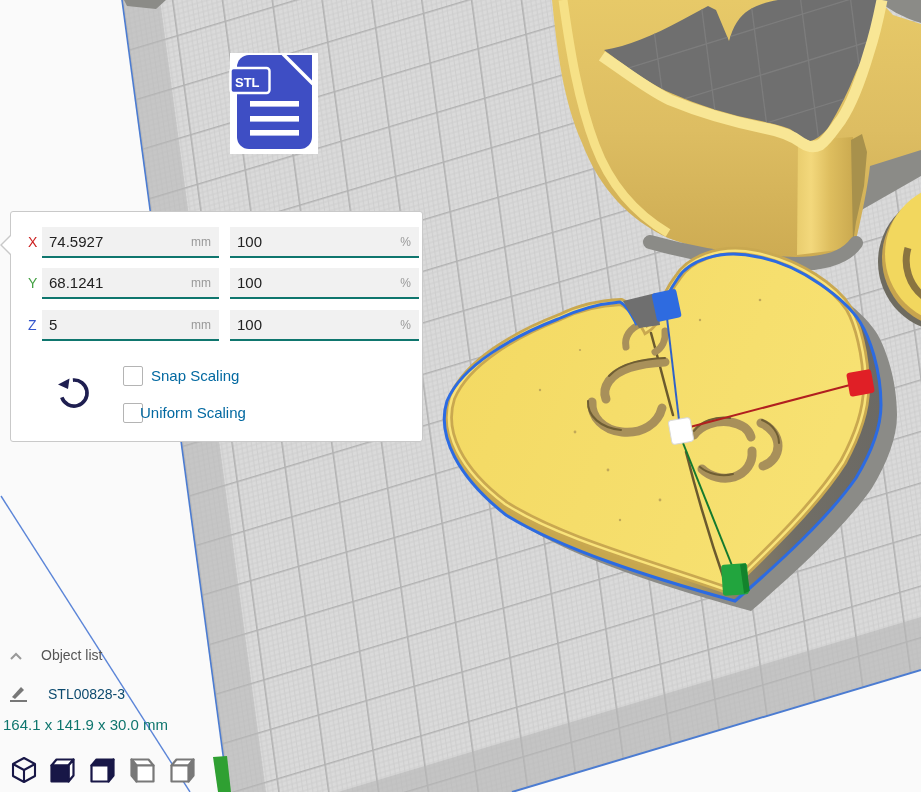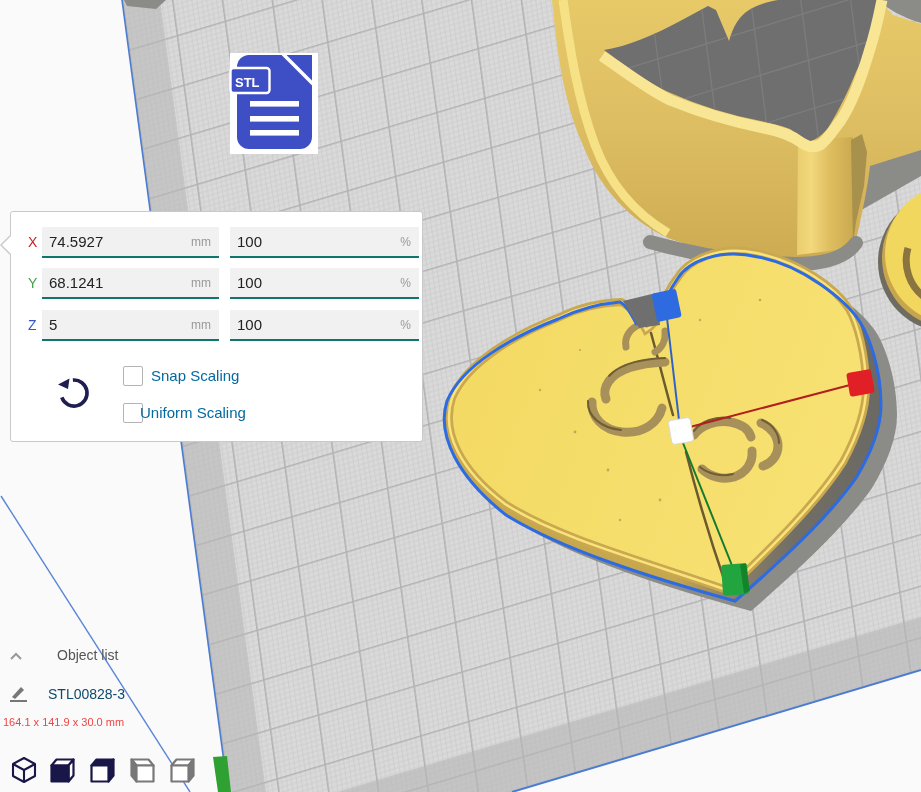--- a/index.html
+++ b/index.html
@@ -277,7 +277,7 @@
   <svg style="position:absolute;left:2px;top:6px;" width="14" height="10" viewBox="0 0 14 10">
     <path d="M2,8 L7,3 L12,8" fill="none" stroke="#999" stroke-width="2"></path>
   </svg>
-  <div style="position:absolute;left:34px;top:2px;font-size:14px;color:#555;margin-left:16px;">Object list</div>
+  <div style="position:absolute;left:34px;top:2px;font-size:14px;color:#555;">Object list</div>
   <svg style="position:absolute;left:2px;top:38px;" width="20" height="20" viewBox="0 0 20 20">
     <path d="M3,14 L12,4 L15,7 L6,16 Z" fill="#777"></path>
     <rect x="1" y="17" width="17" height="2" fill="#777"></rect>

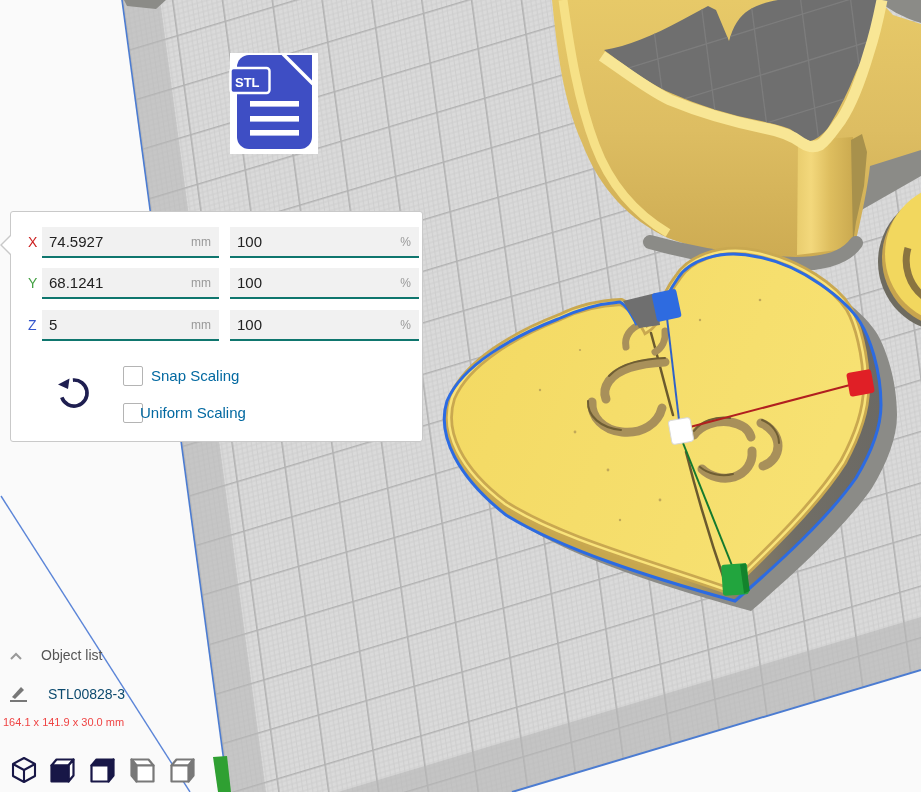--- a/index.html
+++ b/index.html
@@ -283,7 +283,7 @@
     <rect x="1" y="17" width="17" height="2" fill="#777"></rect>
   </svg>
   <div style="position:absolute;left:41px;top:41px;font-size:14px;color:#0c4a6e;">STL00828-3</div>
-  <div style="position:absolute;left:-4px;top:71px;font-size:11px;color:#ef4444;">164.1 x 141.9 x 30.0 mm</div>
+  <div style="position:absolute;left:-4px;top:71px;font-size:15px;color:#0f766e;">164.1 x 141.9 x 30.0 mm</div>
 </div>
 <svg style="position:absolute;left:11px;top:756px;z-index:4;" width="200" height="30" viewBox="0 0 200 30">
   <g stroke="#181747" fill="none" stroke-width="2.1" stroke-linejoin="round">

